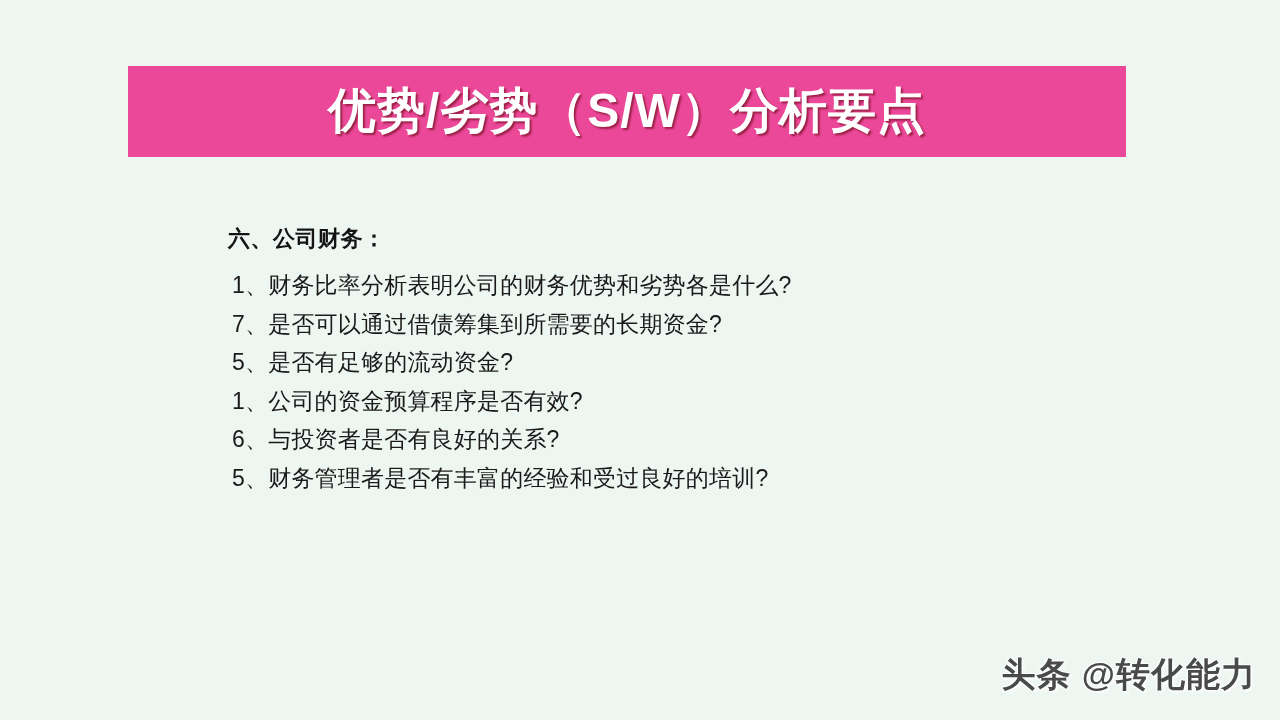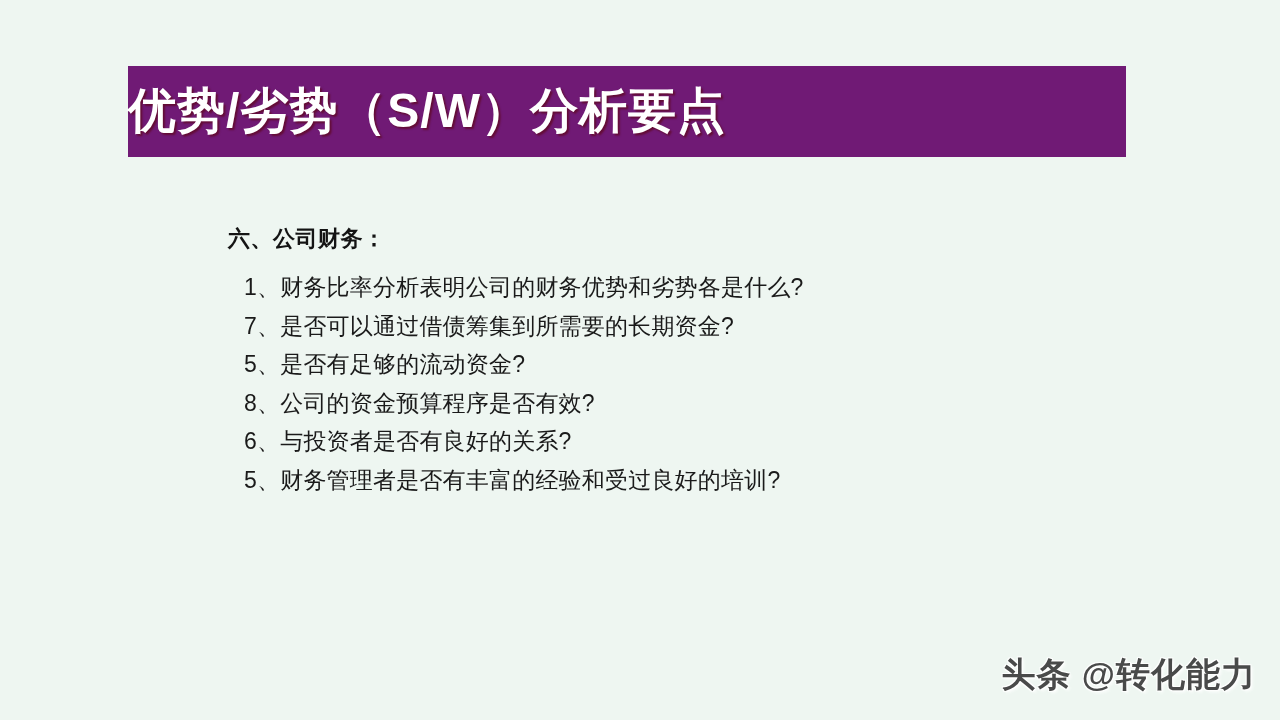--- a/index.html
+++ b/index.html
@@ -28,10 +28,10 @@
     top: 66px;
     width: 998px;
     height: 91px;
-    background: #701a75;
+    background: #ec4899;
     display: flex;
     align-items: center;
-    justify-content: flex-start;
+    justify-content: center;
     box-sizing: border-box;
   }
 

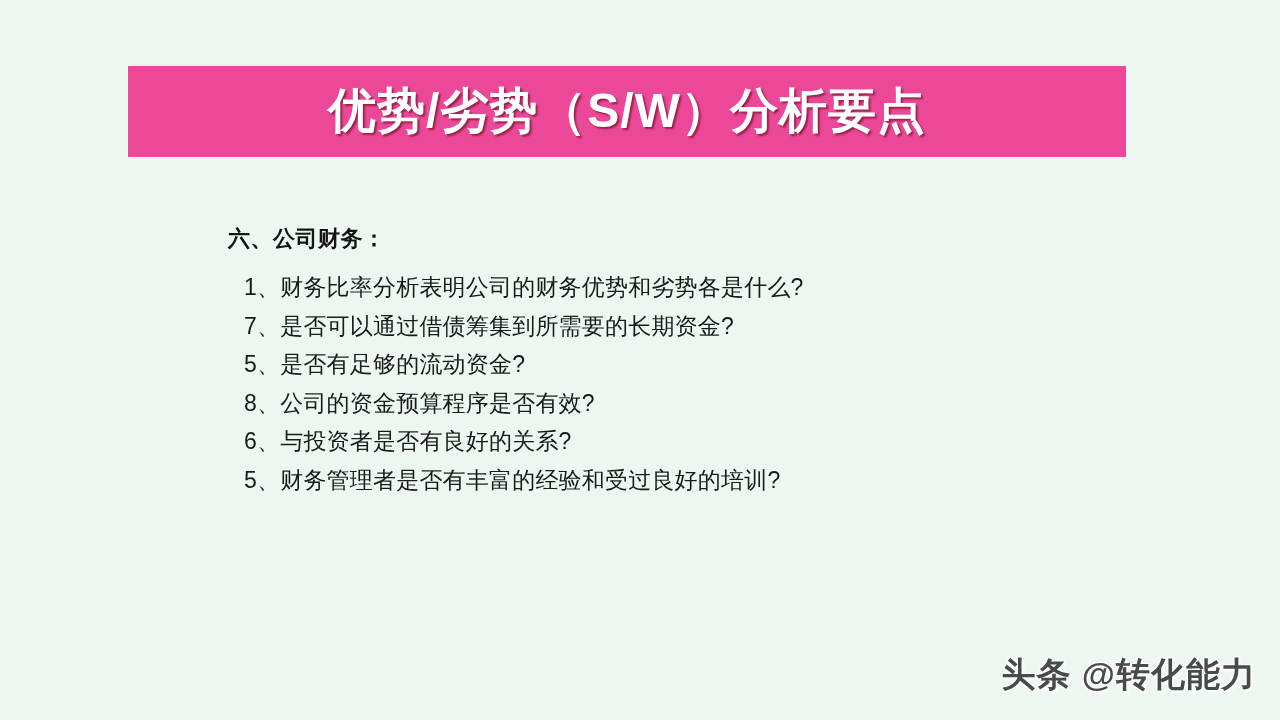--- a/index.html
+++ b/index.html
@@ -65,7 +65,7 @@
 
   #question-list {
     list-style: none;
-    margin: 16px;
+    margin: 4px;
     padding: 0;
   }
 

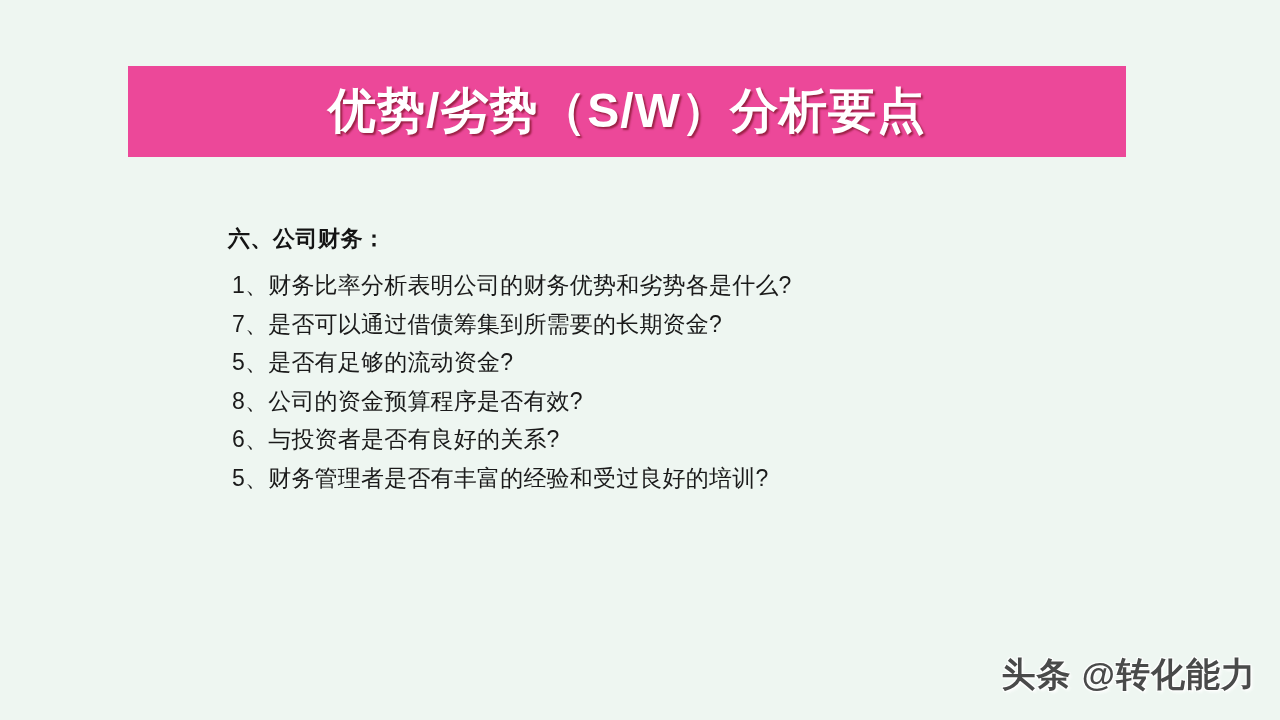--- a/index.html
+++ b/index.html
@@ -115,7 +115,7 @@
       <li>1、财务比率分析表明公司的财务优势和劣势各是什么?</li>
       <li>7、是否可以通过借债筹集到所需要的长期资金?</li>
       <li>5、是否有足够的流动资金?</li>
-      <li>8、公司的资金预算程序是否有效?</li>
+      <li>1、公司的资金预算程序是否有效?</li>
       <li>6、与投资者是否有良好的关系?</li>
       <li>5、财务管理者是否有丰富的经验和受过良好的培训?</li>
     </ul>

